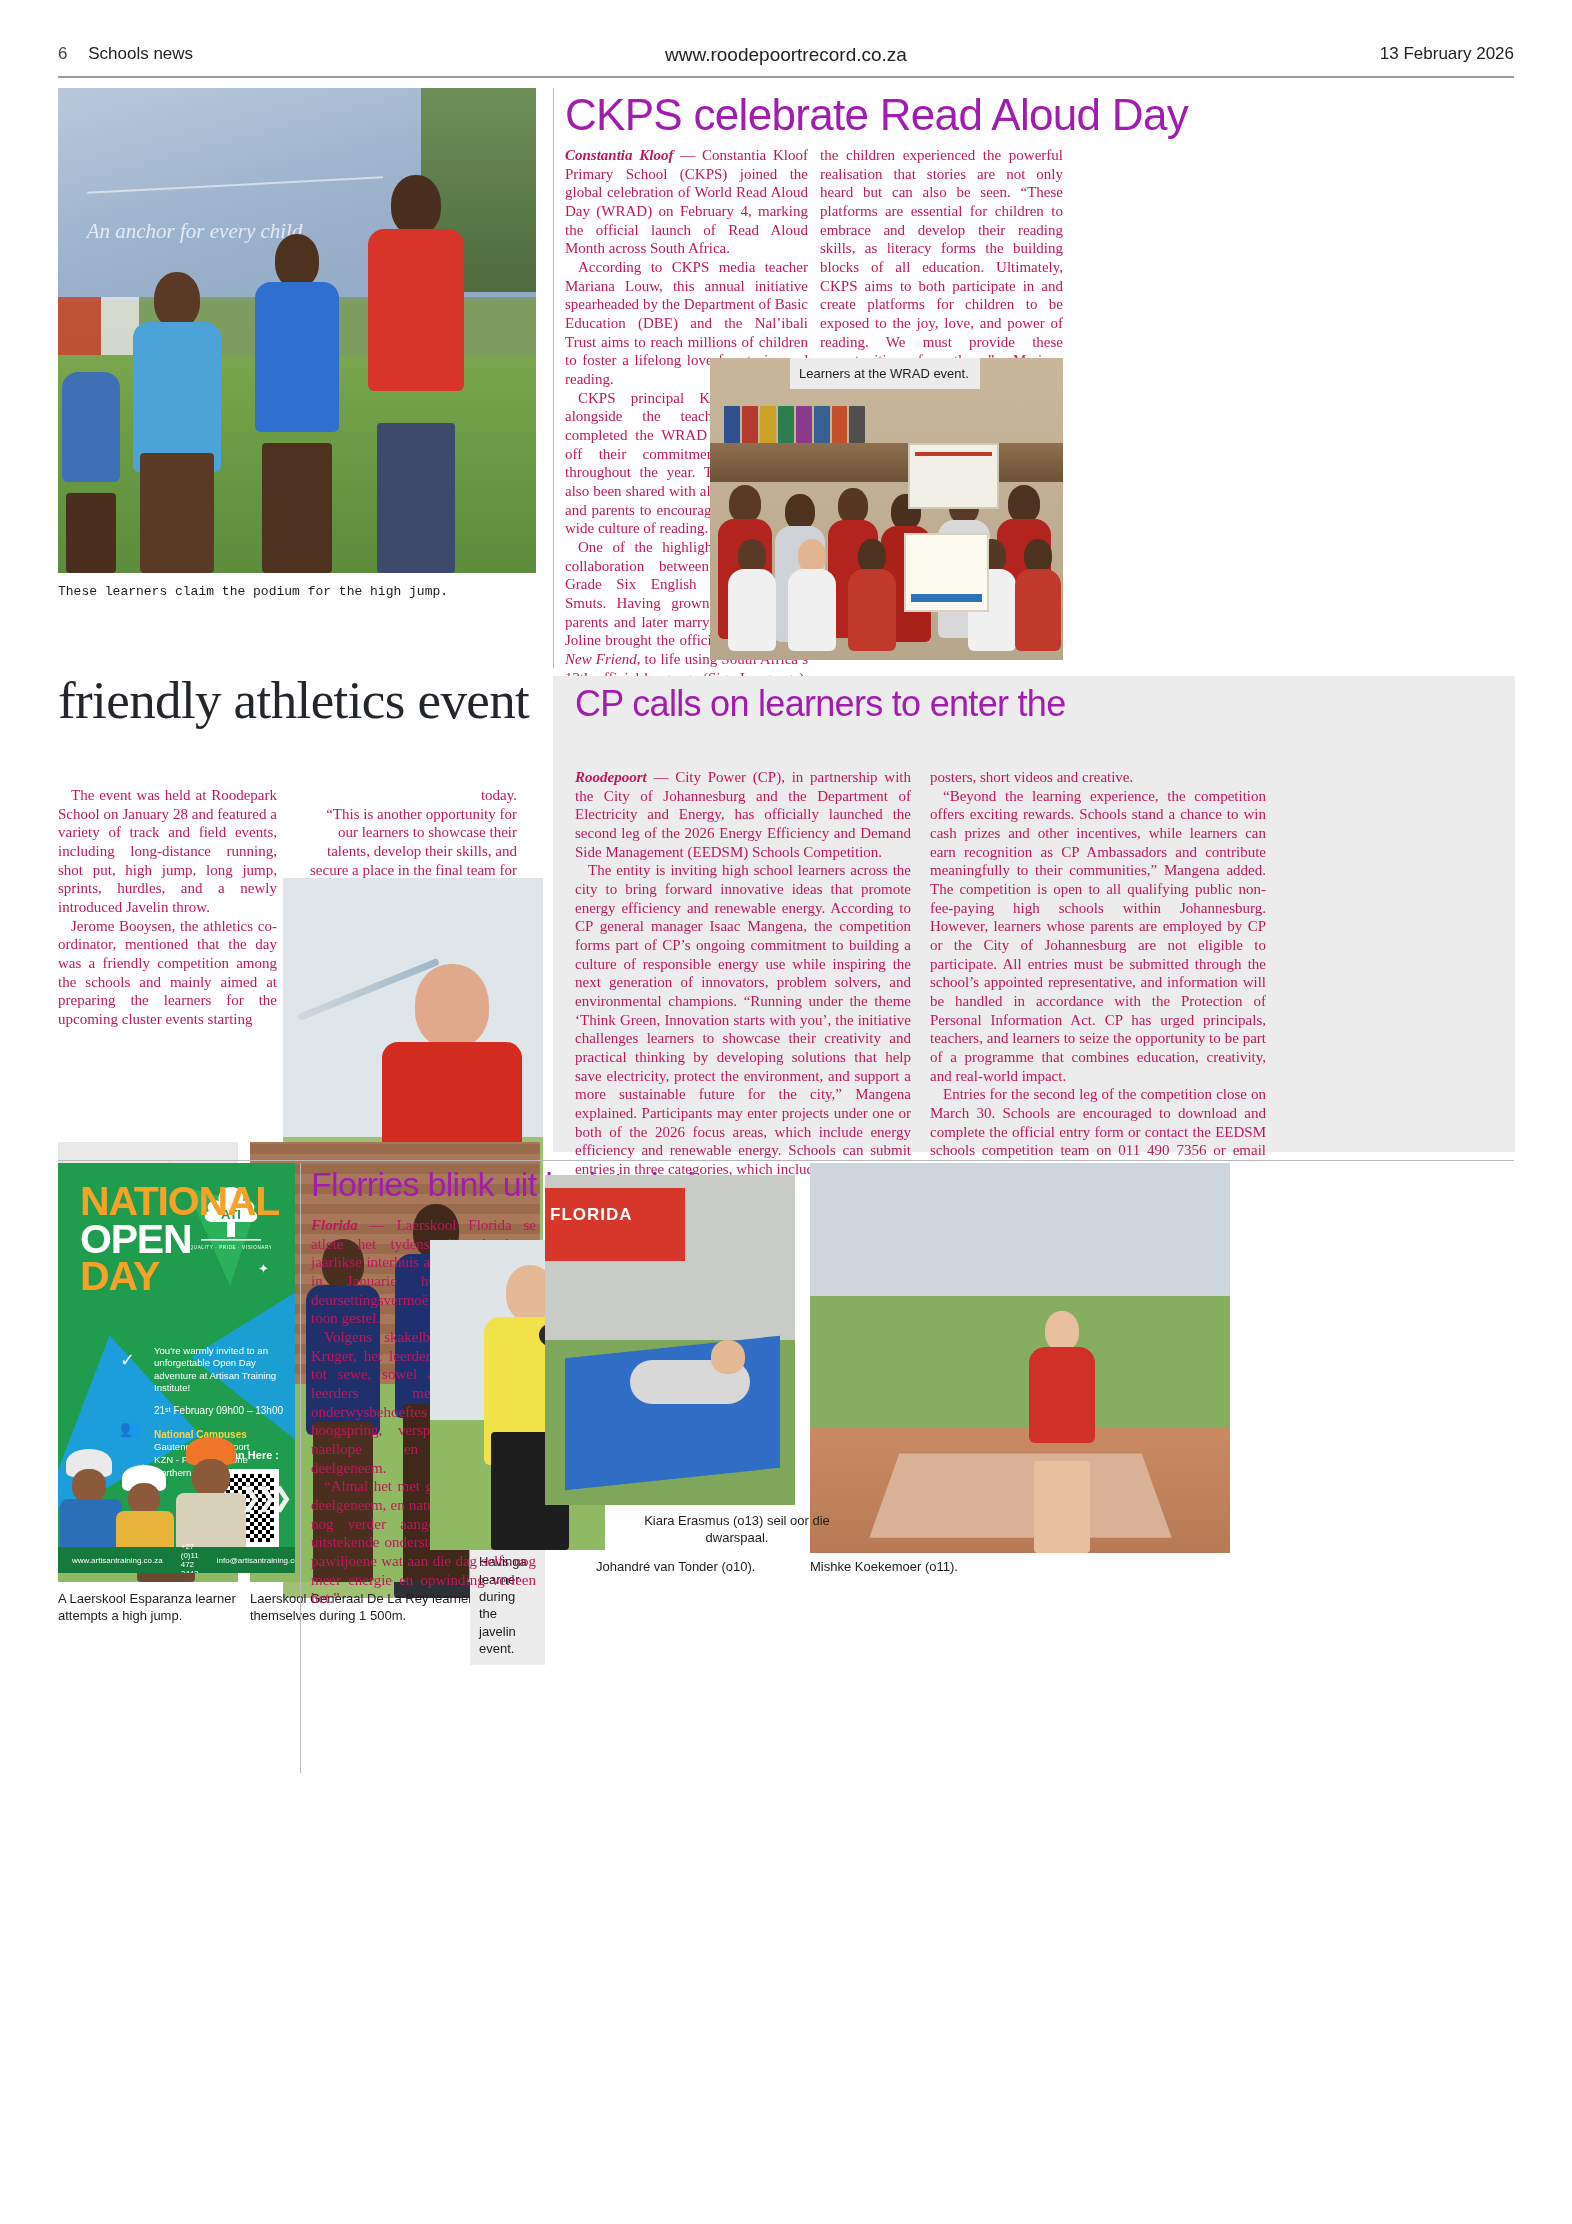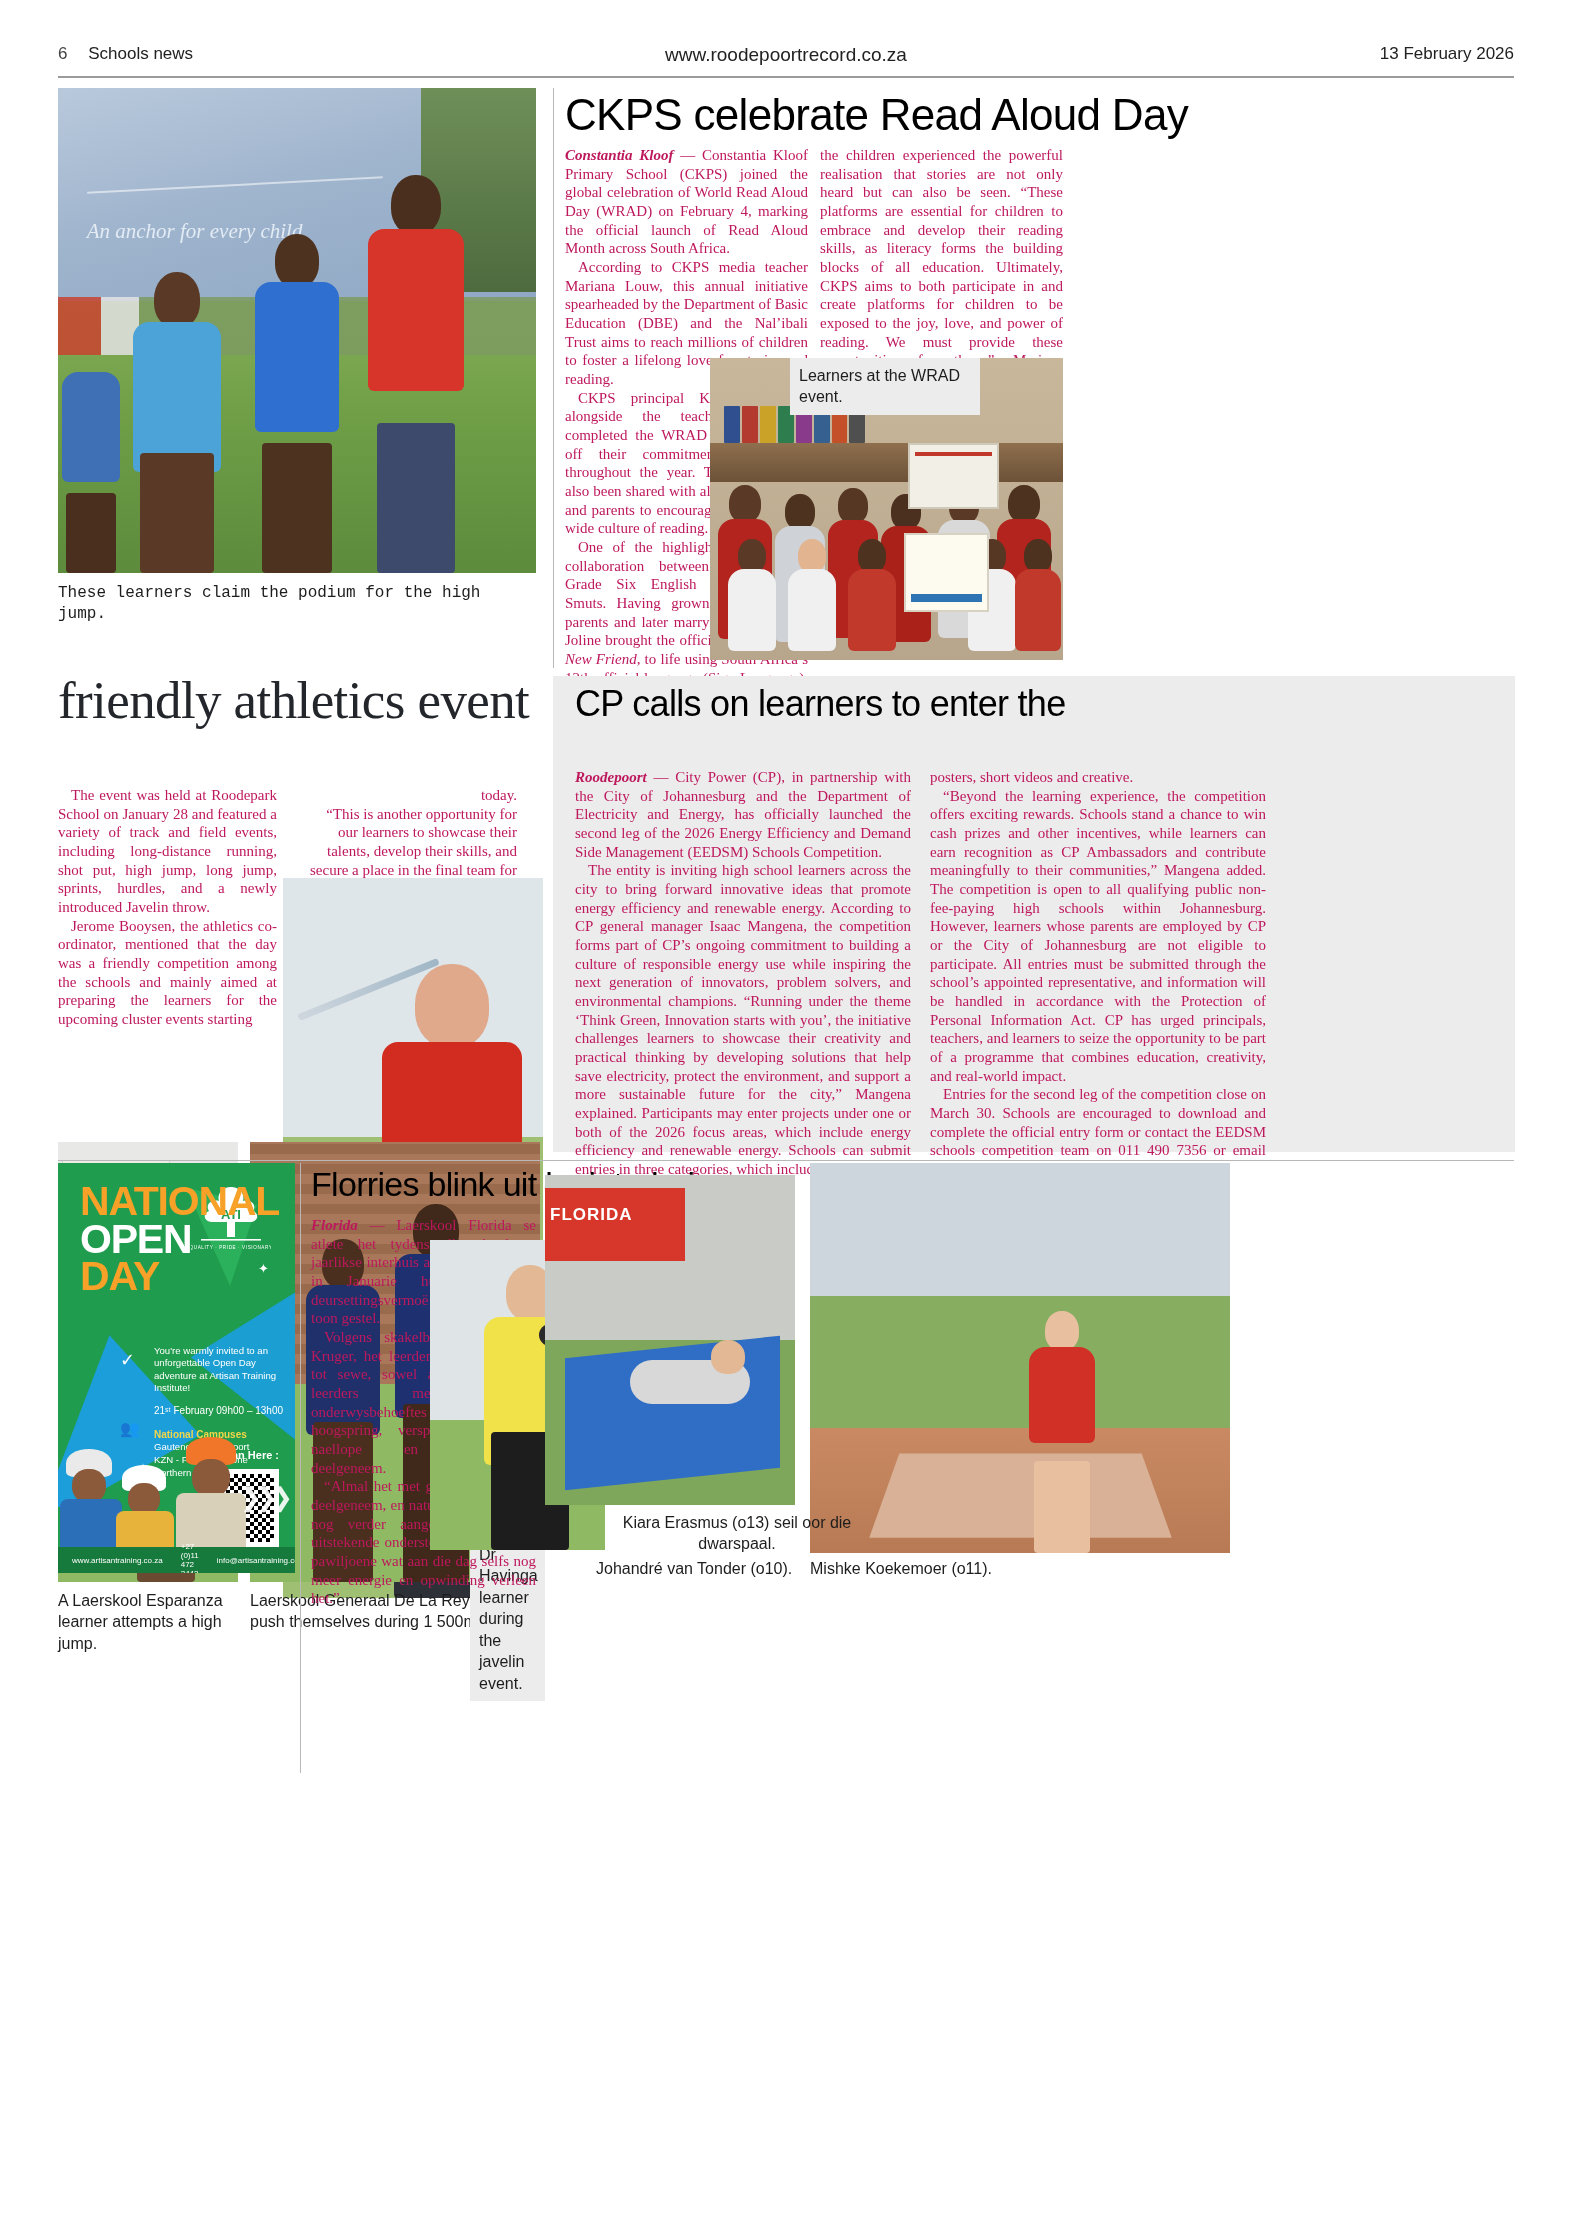--- a/index.html
+++ b/index.html
@@ -44,7 +44,7 @@
   }
   .headline-sans {
     font-family:"Liberation Sans", sans-serif;
-    font-weight:400; color:#000000; letter-spacing:-0.7px;
+    font-weight:400; color:#a21caf; letter-spacing:-0.7px;
   }
   .body-col {
     position:absolute;

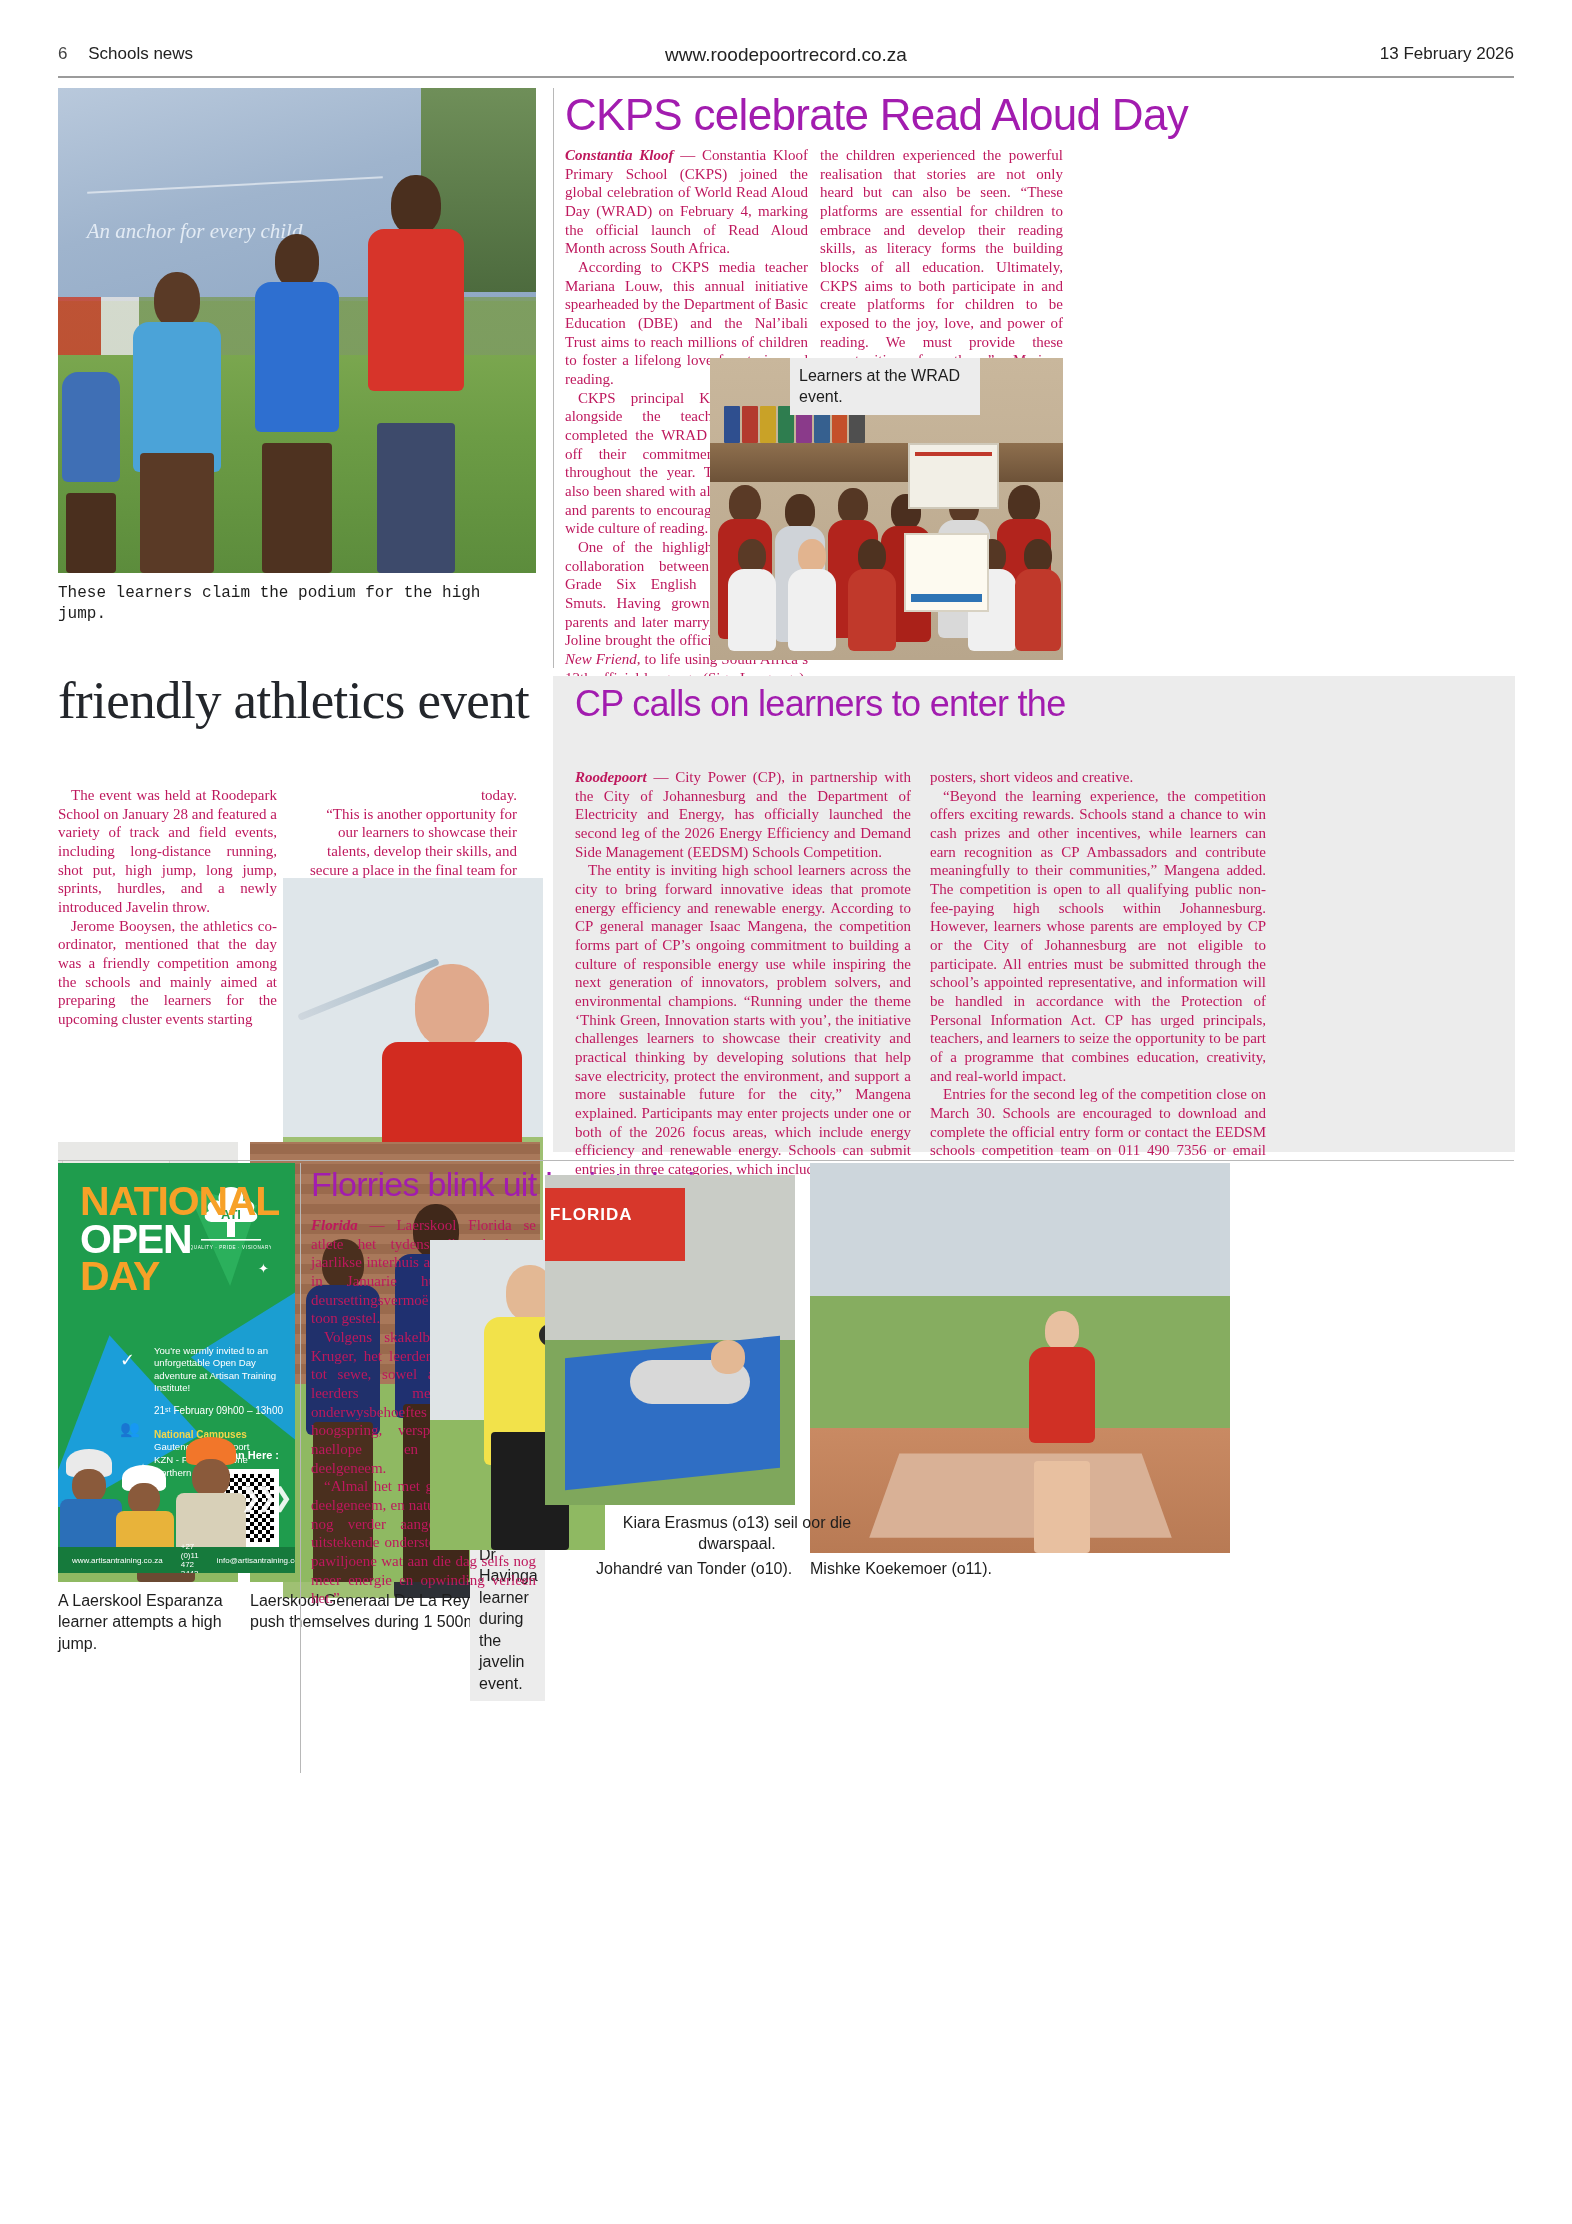--- a/index.html
+++ b/index.html
@@ -34,7 +34,7 @@
   .caption {
     position:absolute;
     font-family:"Liberation Sans", sans-serif;
-    font-size:16px; line-height:1.34; color:#1d1d1d;
+    font-size:13px; line-height:1.34; color:#1d1d1d;
   }
   .caption.boxed { background:#ececec; padding:7px 9px; }
 

